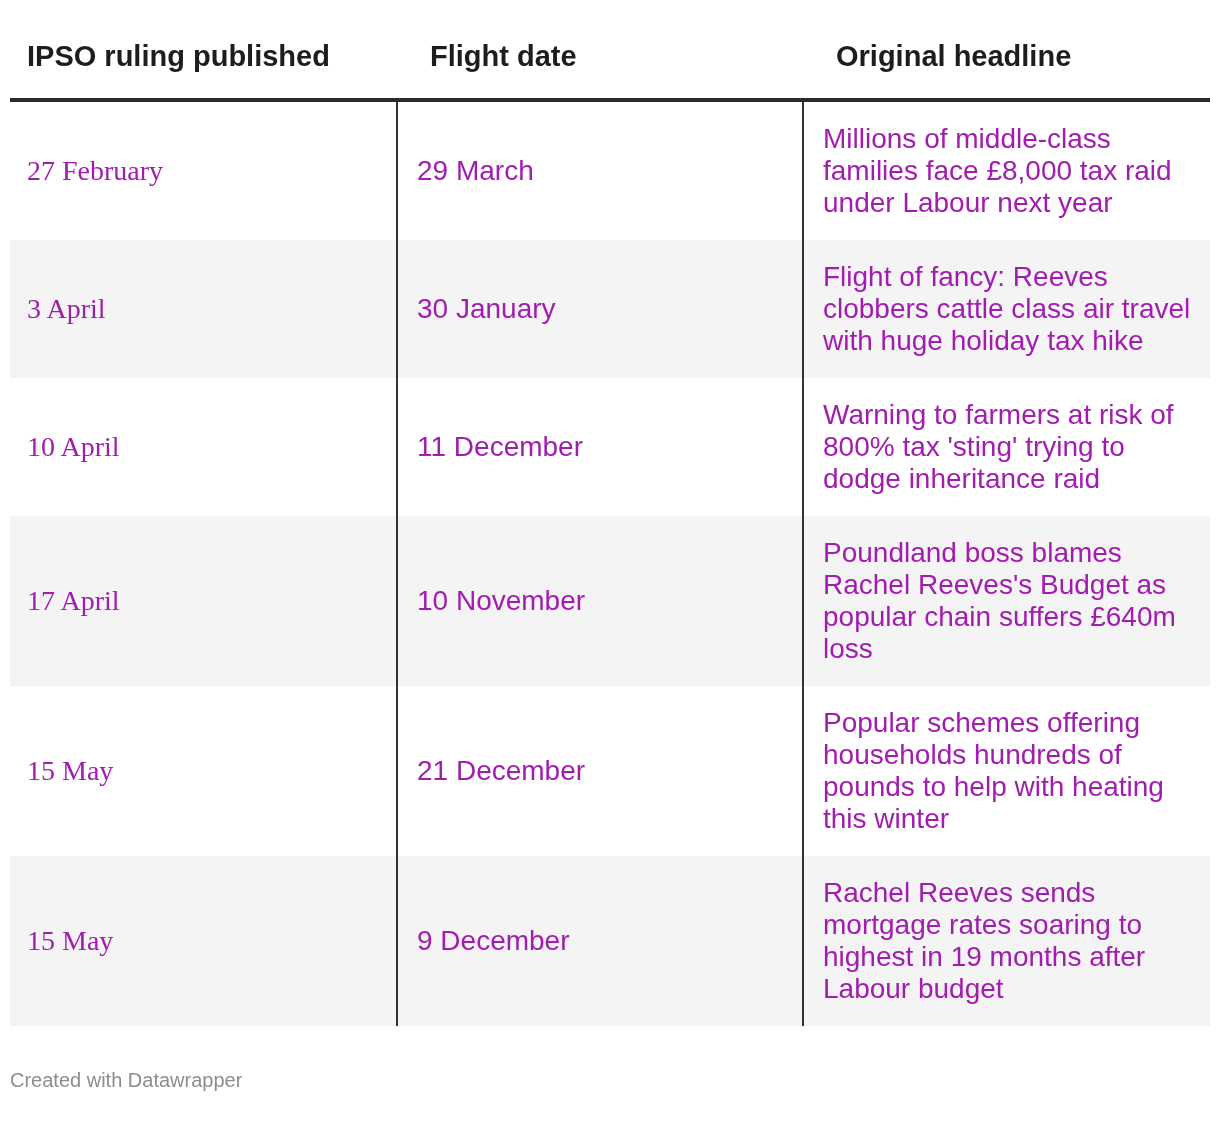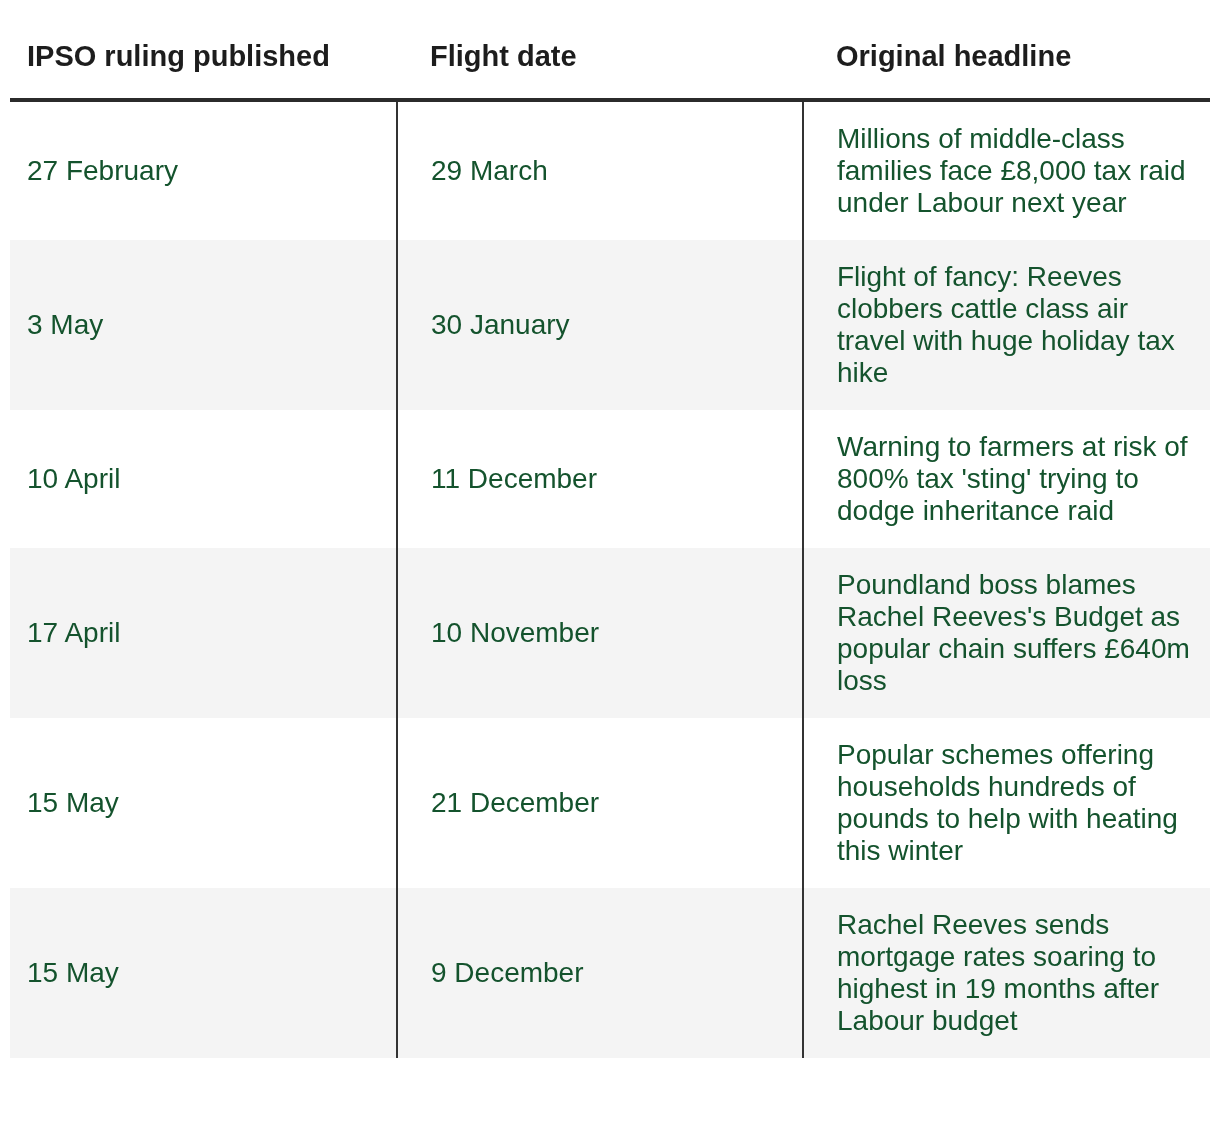--- a/index.html
+++ b/index.html
@@ -43,9 +43,9 @@
   tbody td {
     font-size: 28px;
     line-height: 32px;
-    color: #14532d;
+    color: #a21caf;
     vertical-align: middle;
-    padding: 21px 14px 21px 33px;
+    padding: 21px 14px 21px 19px;
     word-wrap: break-word;
   }
   tbody td:first-child { padding-left: 17px; }

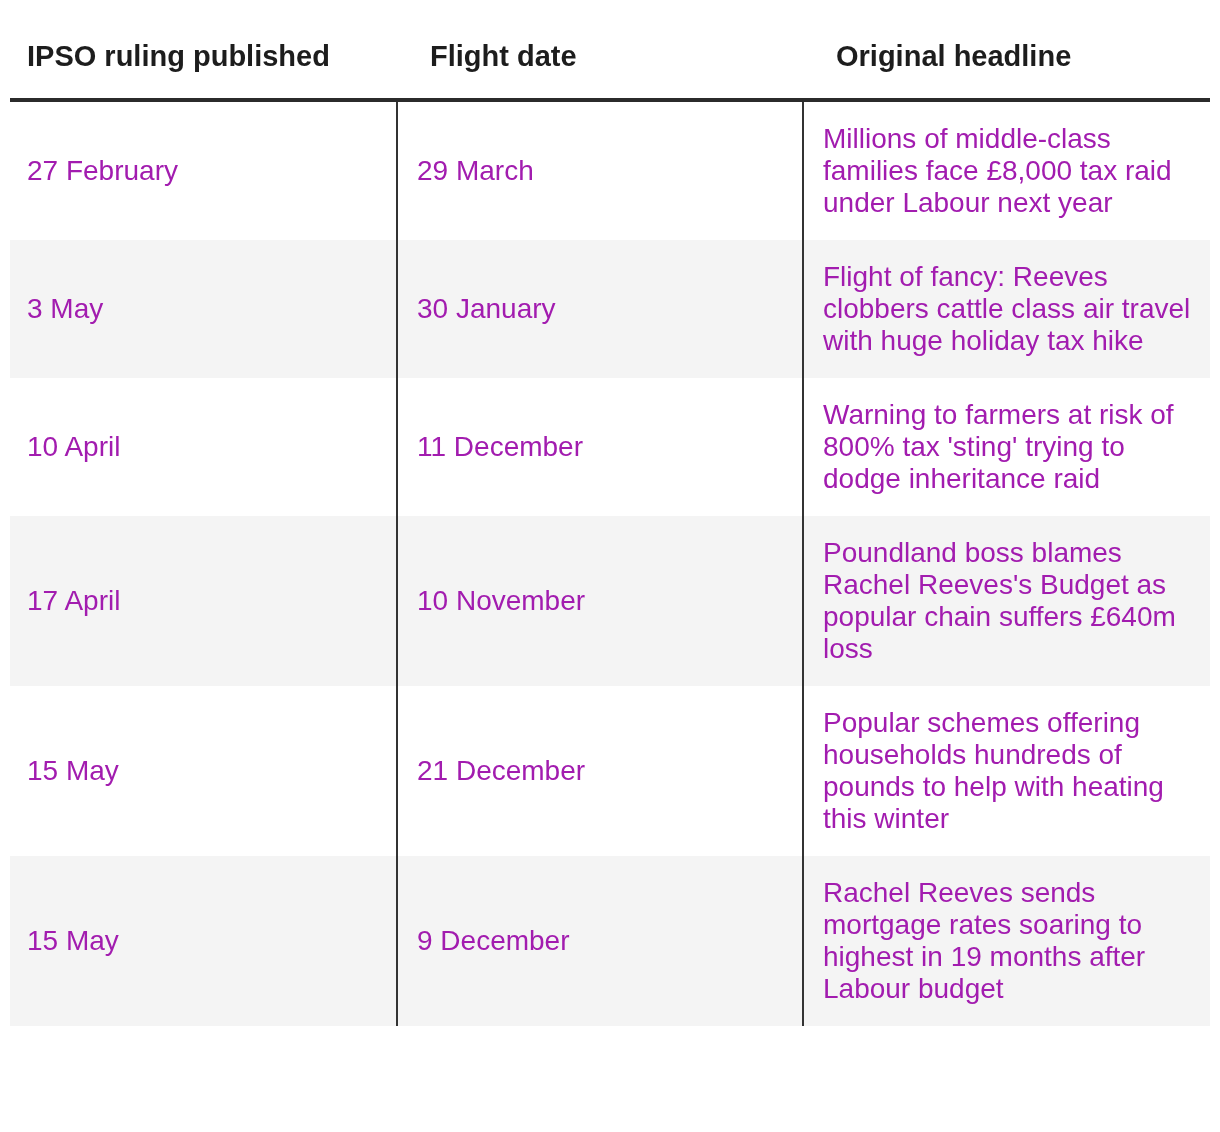--- a/index.html
+++ b/index.html
@@ -48,7 +48,7 @@
     padding: 21px 14px 21px 19px;
     word-wrap: break-word;
   }
-  tbody td:first-child { padding-left: 17px; }
+  tbody td:first-child { padding-left: 17px; font-family: Liberation Serif, serif; }
   tbody td + td { border-left: 2px solid #333333; }
   tbody tr:nth-child(even) { background: #f4f4f4; }
 

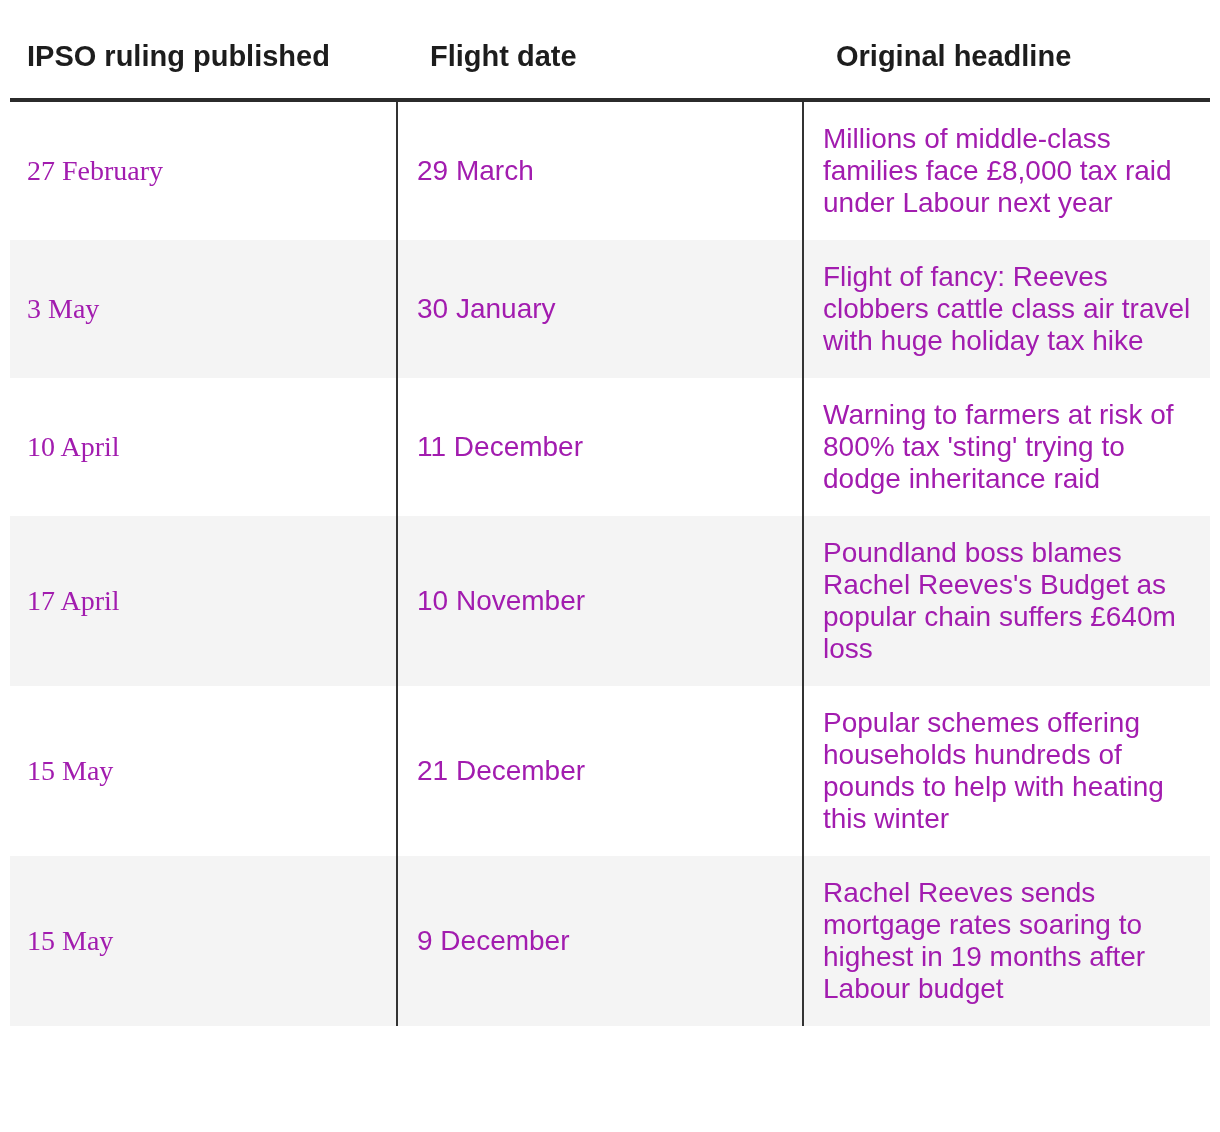--- a/index.html
+++ b/index.html
@@ -86,7 +86,7 @@
         <td>Millions of middle-class families face £8,000 tax raid under Labour next year</td>
       </tr>
       <tr>
-        <td>3 May</td>
+        <td>3 April</td>
         <td>30 January</td>
         <td>Flight of fancy: Reeves clobbers cattle class air travel with huge holiday tax hike</td>
       </tr>

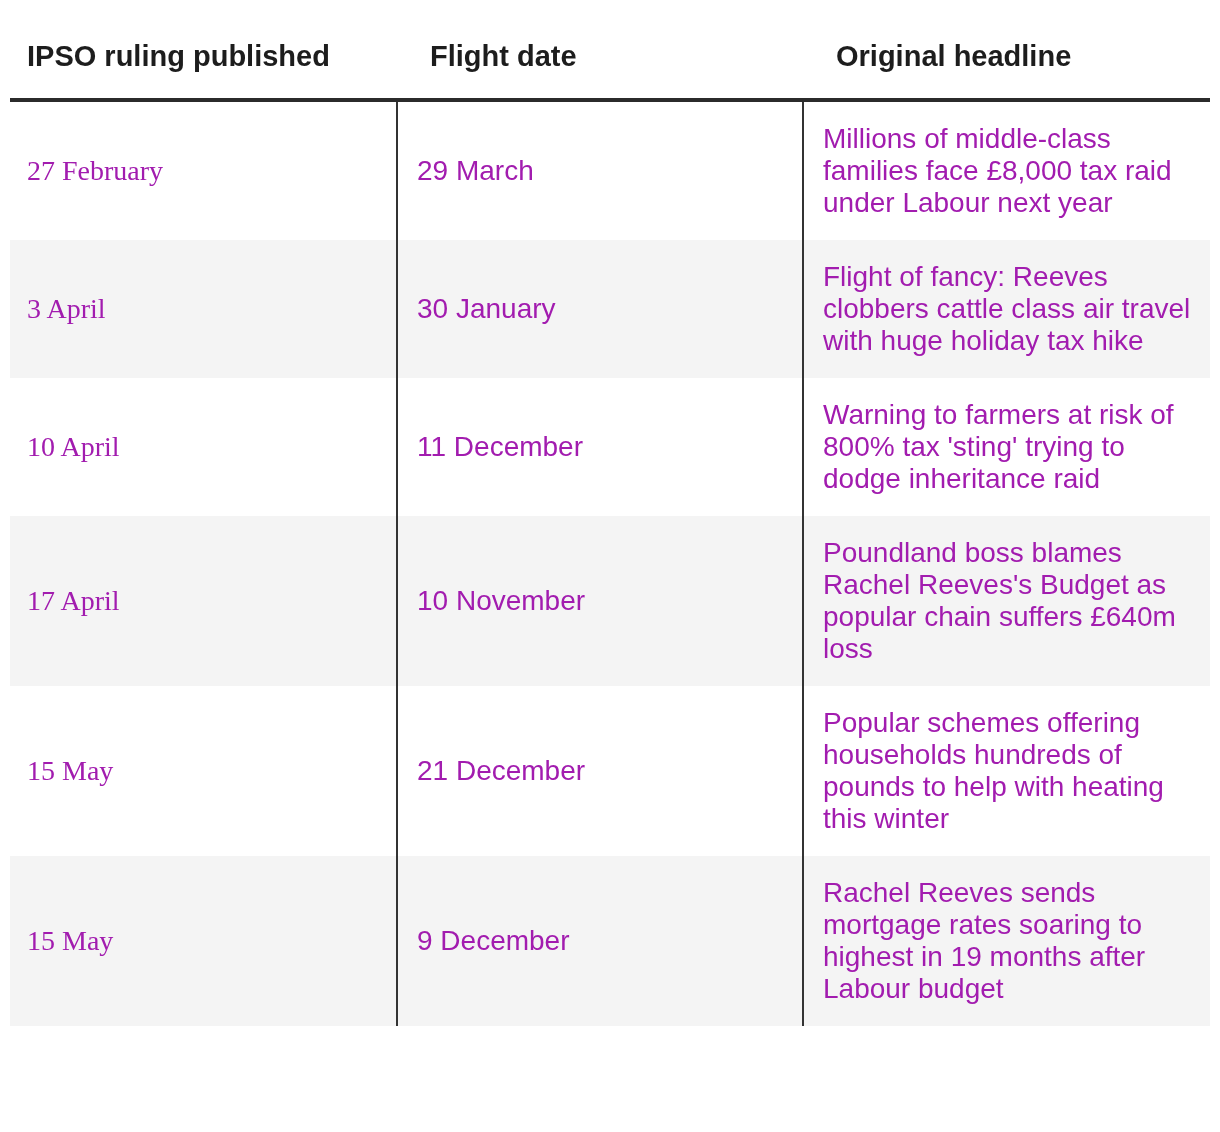--- a/index.html
+++ b/index.html
@@ -113,6 +113,7 @@
     </tbody>
   </table>
 
+  <a class="attribution" href="#">Created with Datawrapper</a>
 
 </div>
 

